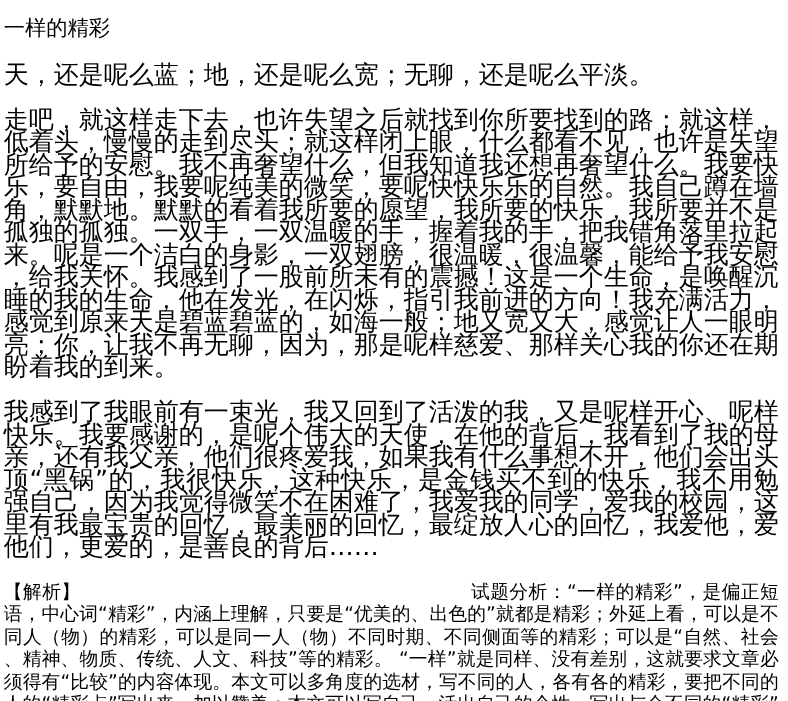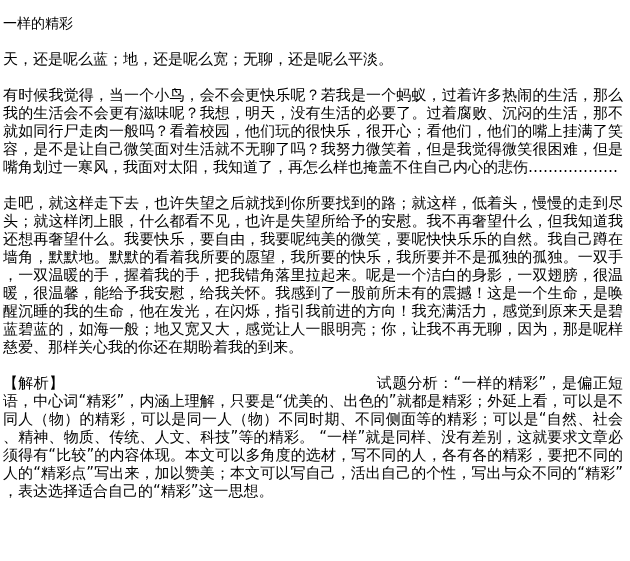--- a/index.html
+++ b/index.html
@@ -21,7 +21,7 @@
     box-sizing: border-box;
   }
   .doc-title {
-    font-size: 14px;
+    font-size: 17px;
     line-height: 18px;
     font-weight: normal;
     margin: 0 0 18px 0;

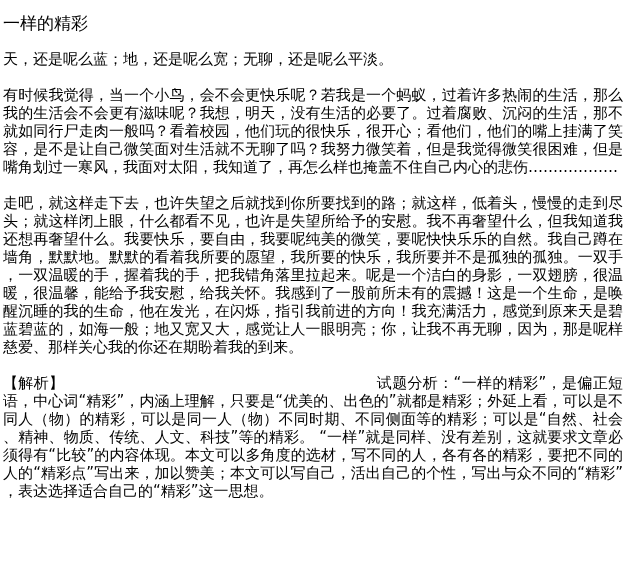--- a/index.html
+++ b/index.html
@@ -27,7 +27,7 @@
     margin: 0 0 18px 0;
   }
   p.para {
-    font-size: 15px;
+    font-size: 20px;
     line-height: 18px;
     margin: 0 0 18px 0;
     text-align: justify;

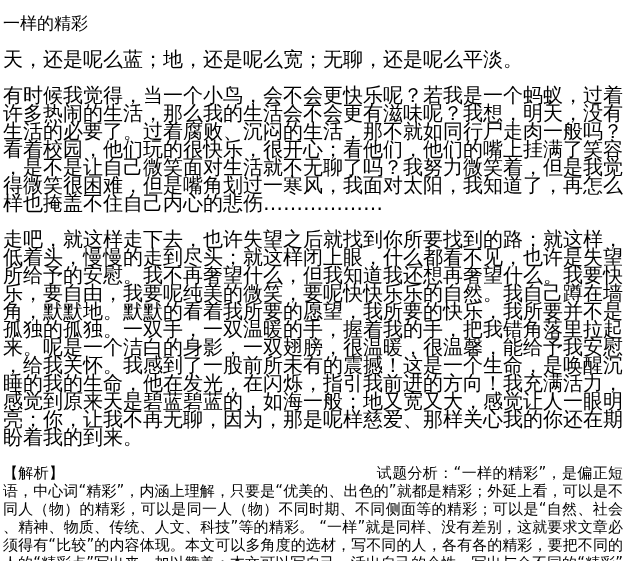--- a/index.html
+++ b/index.html
@@ -60,7 +60,6 @@
 
   <p class="para">天，还是呢么蓝；地，还是呢么宽；无聊，还是呢么平淡。</p>
 
-  <p class="para">有时候我觉得，当一个小鸟，会不会更快乐呢？若我是一个蚂蚁，过着许多热闹的生活，那么我的生活会不会更有滋味呢？我想，明天，没有生活的必要了。过着腐败、沉闷的生活，那不就如同行尸走肉一般吗？看着校园，他们玩的很快乐，很开心；看他们，他们的嘴上挂满了笑容，是不是让自己微笑面对生活就不无聊了吗？我努力微笑着，但是我觉得微笑很困难，但是嘴角划过一寒风，我面对太阳，我知道了，再怎么样也掩盖不住自己内心的悲伤………………</p>
 
   <p class="para">走吧，就这样走下去，也许失望之后就找到你所要找到的路；就这样，低着头，慢慢的走到尽头；就这样闭上眼，什么都看不见，也许是失望所给予的安慰。我不再奢望什么，但我知道我还想再奢望什么。我要快乐，要自由，我要呢纯美的微笑，要呢快快乐乐的自然。我自己蹲在墙角，默默地。默默的看着我所要的愿望，我所要的快乐，我所要并不是孤独的孤独。一双手，一双温暖的手，握着我的手，把我错角落里拉起来。呢是一个洁白的身影，一双翅膀，很温暖，很温馨，能给予我安慰，给我关怀。我感到了一股前所未有的震撼！这是一个生命，是唤醒沉睡的我的生命，他在发光，在闪烁，指引我前进的方向！我充满活力，感觉到原来天是碧蓝碧蓝的，如海一般；地又宽又大，感觉让人一眼明亮；你，让我不再无聊，因为，那是呢样慈爱、那样关心我的你还在期盼着我的到来。</p>
 

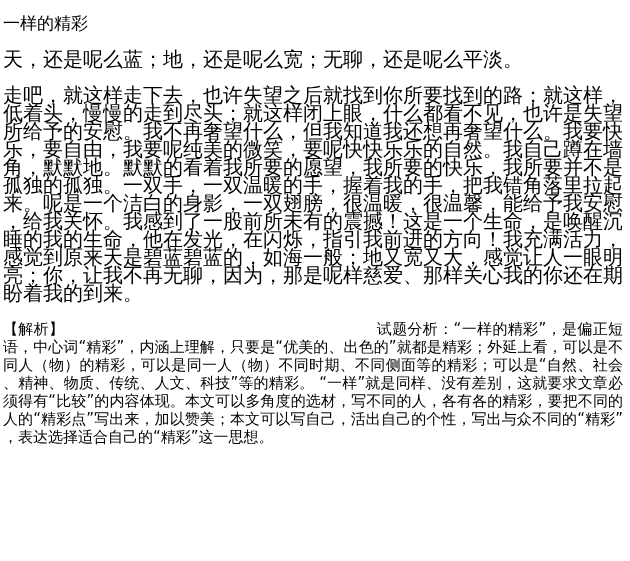--- a/index.html
+++ b/index.html
@@ -63,6 +63,7 @@
 
   <p class="para">走吧，就这样走下去，也许失望之后就找到你所要找到的路；就这样，低着头，慢慢的走到尽头；就这样闭上眼，什么都看不见，也许是失望所给予的安慰。我不再奢望什么，但我知道我还想再奢望什么。我要快乐，要自由，我要呢纯美的微笑，要呢快快乐乐的自然。我自己蹲在墙角，默默地。默默的看着我所要的愿望，我所要的快乐，我所要并不是孤独的孤独。一双手，一双温暖的手，握着我的手，把我错角落里拉起来。呢是一个洁白的身影，一双翅膀，很温暖，很温馨，能给予我安慰，给我关怀。我感到了一股前所未有的震撼！这是一个生命，是唤醒沉睡的我的生命，他在发光，在闪烁，指引我前进的方向！我充满活力，感觉到原来天是碧蓝碧蓝的，如海一般；地又宽又大，感觉让人一眼明亮；你，让我不再无聊，因为，那是呢样慈爱、那样关心我的你还在期盼着我的到来。</p>
 
+  <p class="para">我感到了我眼前有一束光，我又回到了活泼的我，又是呢样开心、呢样快乐。我要感谢的，是呢个伟大的天使，在他的背后，我看到了我的母亲，还有我父亲，他们很疼爱我，如果我有什么事想不开，他们会出头顶“黑锅”的，我很快乐，这种快乐，是金钱买不到的快乐，我不用勉强自己，因为我觉得微笑不在困难了，我爱我的同学，爱我的校园，这里有我最宝贵的回忆，最美丽的回忆，最绽放人心的回忆，我爱他，爱他们，更爱的，是善良的背后……</p>
 
   <p class="analysis">
     <span class="label">【解析】</span><span class="spacer"></span><span>试题分析：“一样的精彩”，是偏正短语，中心词“精彩”，内涵上理解，只要是“优美的、出色的”就都是精彩；外延上看，可以是不同人（物）的精彩，可以是同一人（物）不同时期、不同侧面等的精彩；可以是“自然、社会、精神、物质、传统、人文、科技”等的精彩。 “一样”就是同样、没有差别，这就要求文章必须得有“比较”的内容体现。本文可以多角度的选材，写不同的人，各有各的精彩，要把不同的人的“精彩点”写出来，加以赞美；本文可以写自己，活出自己的个性，写出与众不同的“精彩”，表达选择适合自己的“精彩”这一思想。</span>

